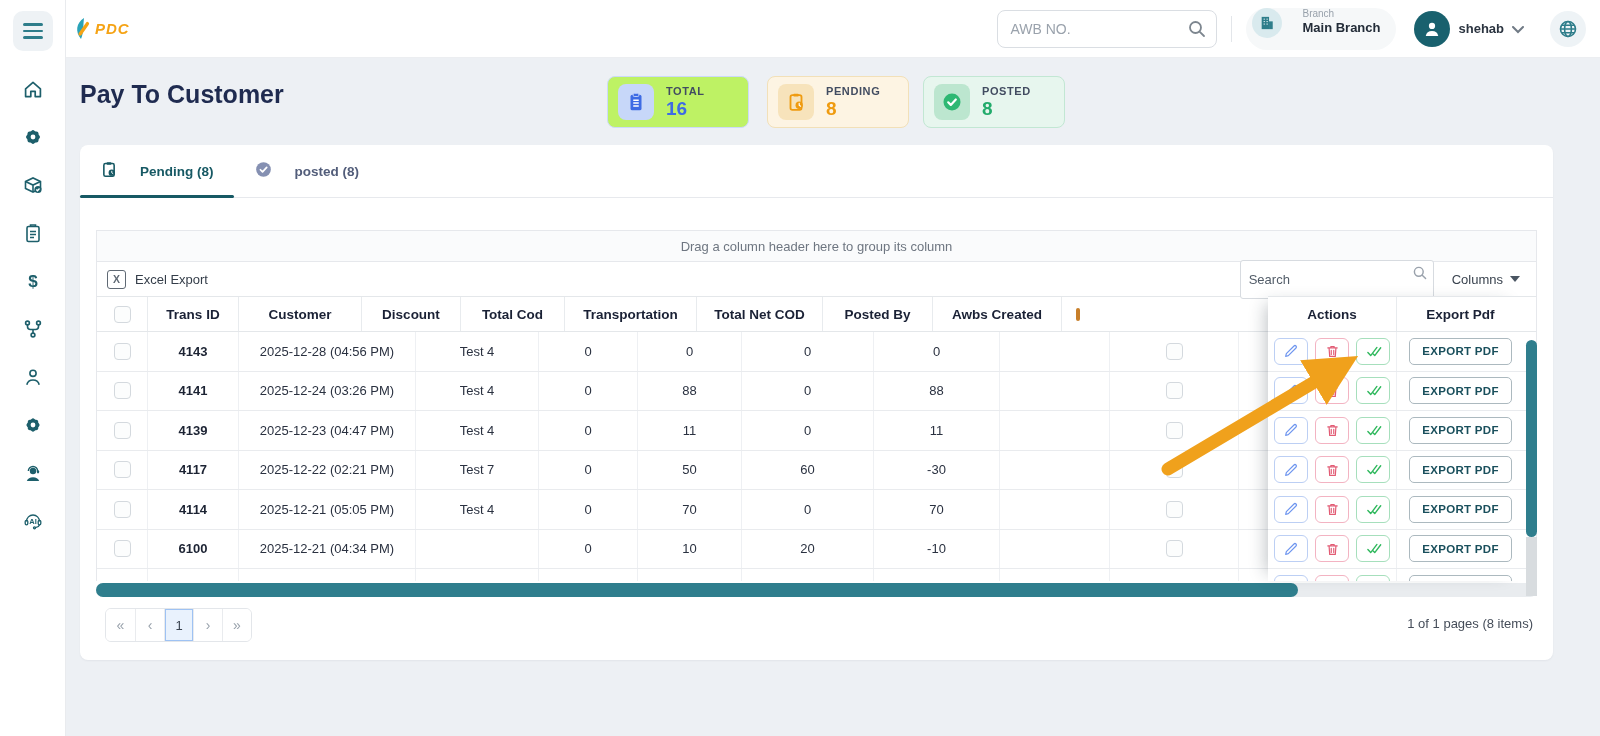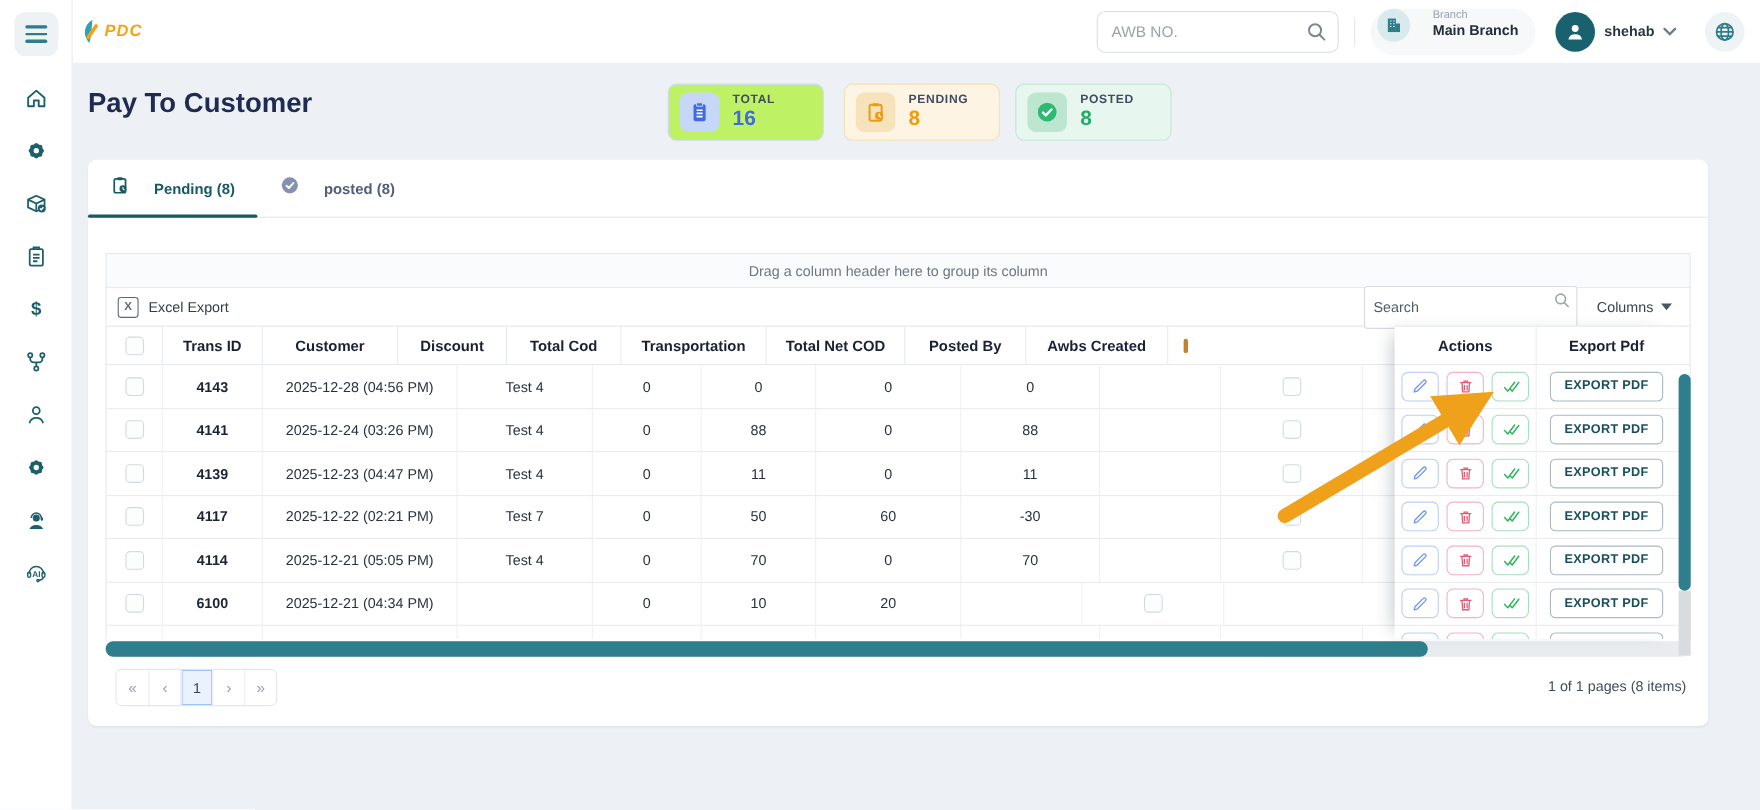--- a/index.html
+++ b/index.html
@@ -493,6 +493,7 @@
               <div class="cell c-disc">0</div>
               <div class="cell c-cod">10</div>
               <div class="cell c-tr">20</div>
+              <div class="cell c-net">-10</div>
               <div class="cell c-post"></div>
               <div class="cell c-awbs">
                 <span class="cb"></span>

